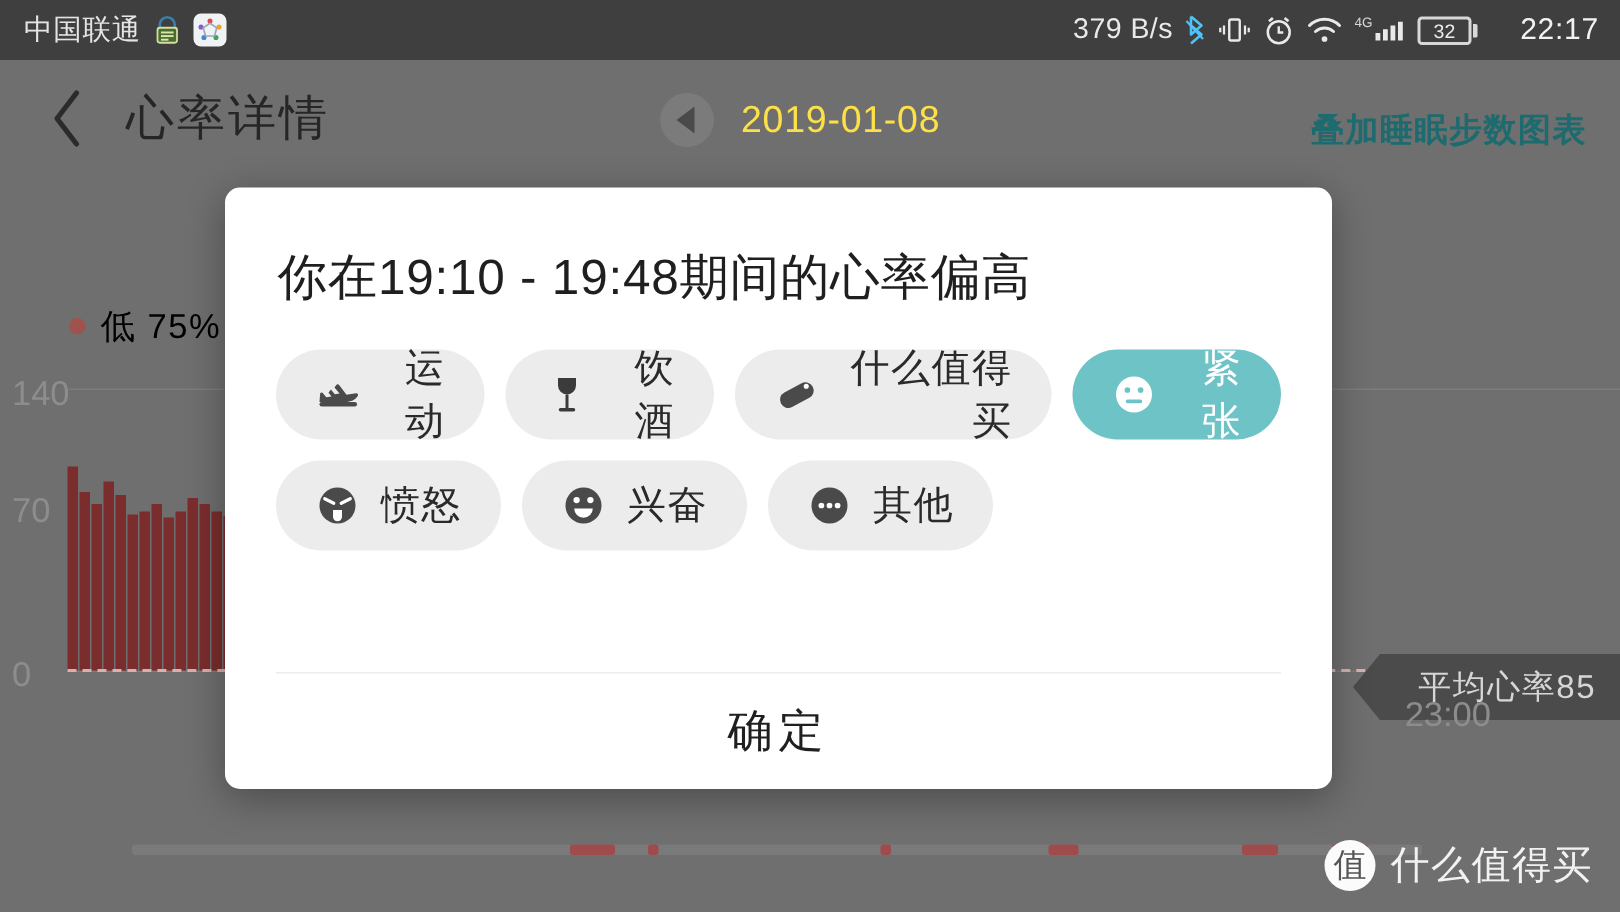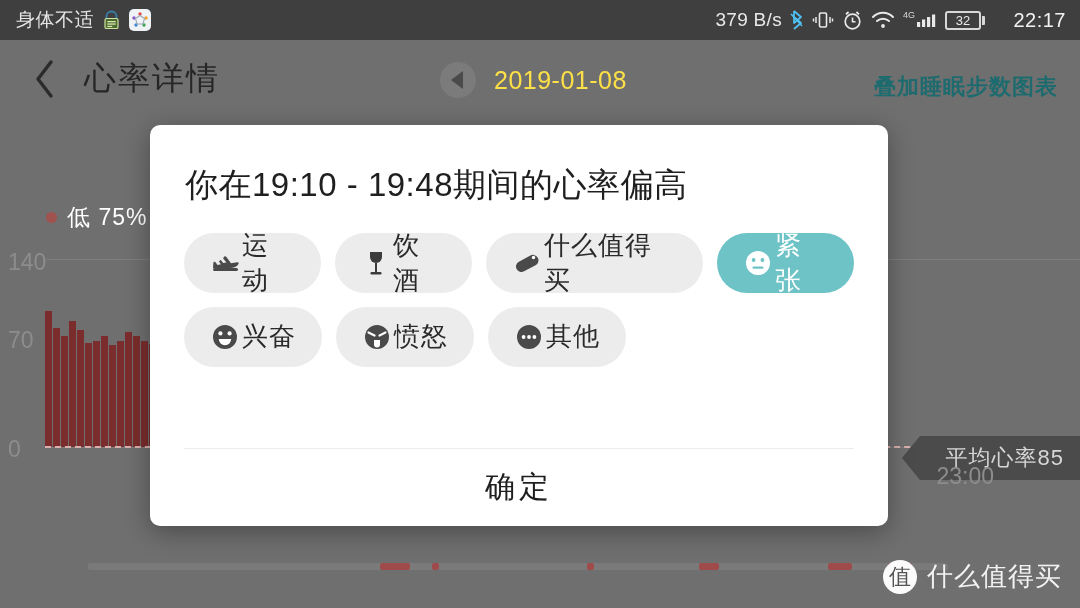--- a/index.html
+++ b/index.html
@@ -157,7 +157,7 @@
 
 <div id="status-bar">
   <div class="statusbar-left">
-    <span id="carrier">身体不适</span>
+    <span id="carrier">中国联通</span>
     <span class="sb-icon">
       <svg width="19" height="21" viewBox="0 0 19 21">
         <path d="M4.5 9 V6.5 a5 5 0 0 1 10 0 V9" fill="none" stroke="#3b7ea8" stroke-width="1.8"></path>

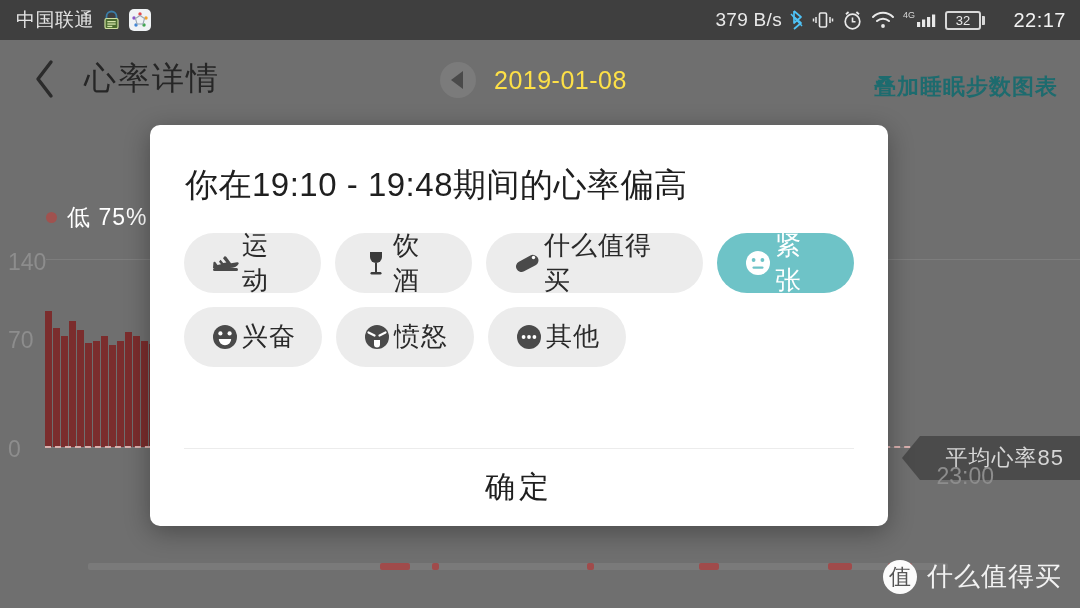--- a/index.html
+++ b/index.html
@@ -68,7 +68,7 @@
   #chart-area{ position:absolute; left:0; top:118px; width:1080px; height:400px; }
   #legend{ position:absolute; left:46px; top:84px; display:flex; align-items:center; gap:10px; }
   #legend .dot{ width:11px;height:11px;border-radius:50%;background:#a0524f; }
-  #legend .legend-label{ font-size:23px; color:#ffffff; letter-spacing:1px; }
+  #legend .legend-label{ font-size:23px; color:#000000; letter-spacing:1px; }
 
   .y-label{ position:absolute; font-size:23px; color:#8d8d8d; }
   #y-140{ left:8px; top:131px; }

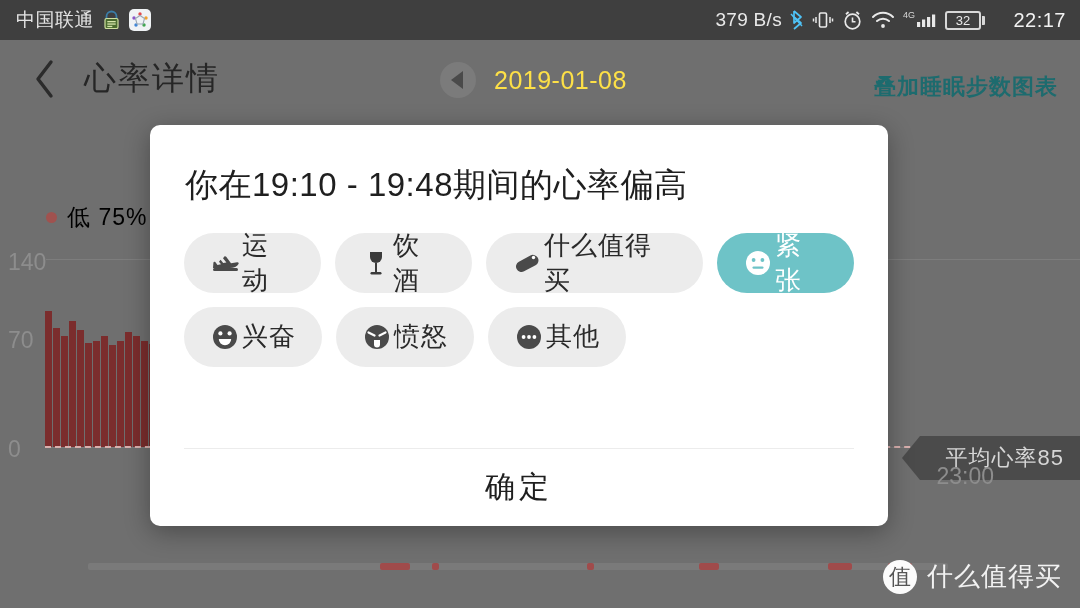--- a/index.html
+++ b/index.html
@@ -136,7 +136,7 @@
   .chip-row{ display:flex; gap:14px; margin-bottom:14px; }
   .chip{
     height:60px; border-radius:30px; background:#ececec;
-    display:flex; align-items:center; padding:0 26px; gap:2px;
+    display:flex; align-items:center; padding:0 26px; gap:14px;text-align:right;
   }
   .chip .chip-label{ font-size:26px; color:#2a2a2a; letter-spacing:1px; }
   .chip.selected{ background:#6ec3c7; }

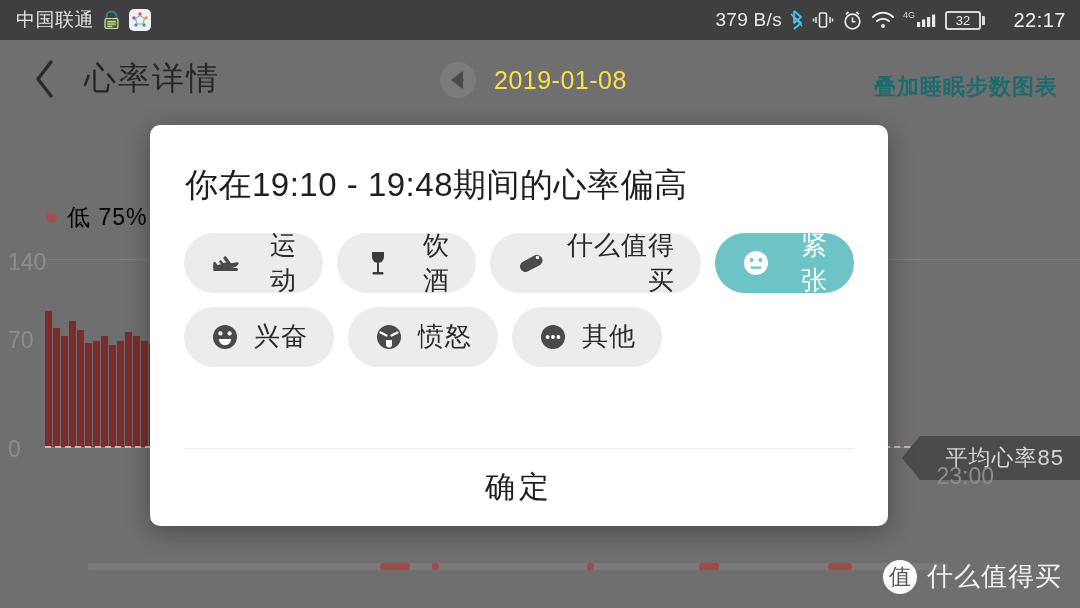--- a/index.html
+++ b/index.html
@@ -386,23 +386,23 @@
           <span class="chip-icon">
             <svg width="30" height="30" viewBox="0 0 30 30">
               <circle cx="15" cy="15" r="12" fill="#4a4a4a"></circle>
+              <path d="M6.5 10.5 L12.5 13.5" stroke="#ffffff" stroke-width="2.2" stroke-linecap="round"></path>
+              <path d="M23.5 10.5 L17.5 13.5" stroke="#ffffff" stroke-width="2.2" stroke-linecap="round"></path>
+              <path d="M12 18 h6 v4.5 a3 3 0 0 1 -6 0 Z" fill="#ffffff"></path>
+            </svg>
+          </span>
+          <span class="chip-label">愤怒</span>
+        </div>
+        <div class="chip">
+          <span class="chip-icon">
+            <svg width="30" height="30" viewBox="0 0 30 30">
+              <circle cx="15" cy="15" r="12" fill="#4a4a4a"></circle>
               <circle cx="10.4" cy="11.4" r="2.1" fill="#ffffff"></circle>
               <circle cx="19.6" cy="11.4" r="2.1" fill="#ffffff"></circle>
               <path d="M8.8 17 h12.4 a6.2 6.2 0 0 1 -12.4 0 Z" fill="#ffffff"></path>
             </svg>
           </span>
           <span class="chip-label">兴奋</span>
-        </div>
-        <div class="chip">
-          <span class="chip-icon">
-            <svg width="30" height="30" viewBox="0 0 30 30">
-              <circle cx="15" cy="15" r="12" fill="#4a4a4a"></circle>
-              <path d="M6.5 10.5 L12.5 13.5" stroke="#ffffff" stroke-width="2.2" stroke-linecap="round"></path>
-              <path d="M23.5 10.5 L17.5 13.5" stroke="#ffffff" stroke-width="2.2" stroke-linecap="round"></path>
-              <path d="M12 18 h6 v4.5 a3 3 0 0 1 -6 0 Z" fill="#ffffff"></path>
-            </svg>
-          </span>
-          <span class="chip-label">愤怒</span>
         </div>
         <div class="chip">
           <span class="chip-icon">

